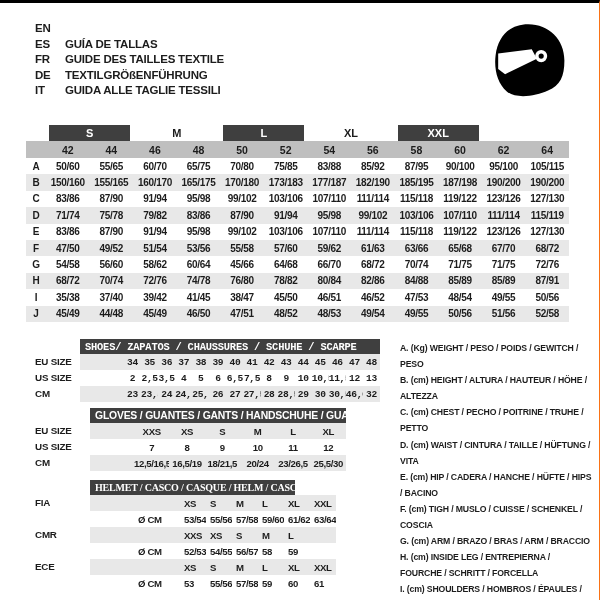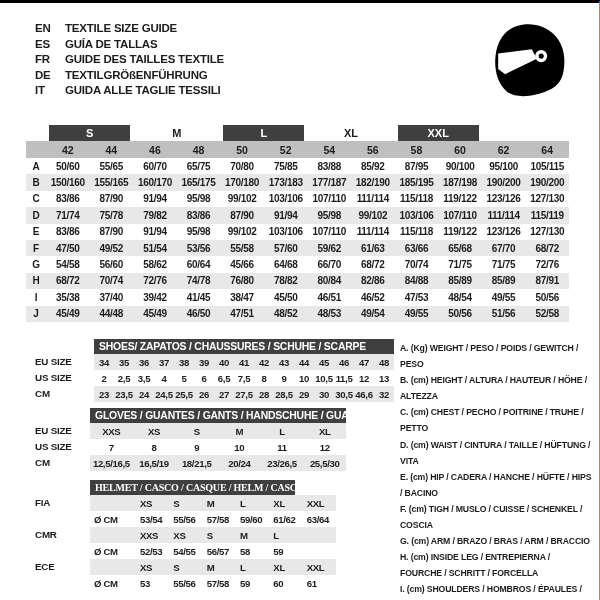--- a/index.html
+++ b/index.html
@@ -61,7 +61,6 @@
   <div class="langs">
     <div class="lang-row">
       <span class="lang-code">EN</span>
-      <span class="lang-text">TEXTILE SIZE GUIDE</span>
     </div>
     <div class="lang-row">
       <span class="lang-code">ES</span>

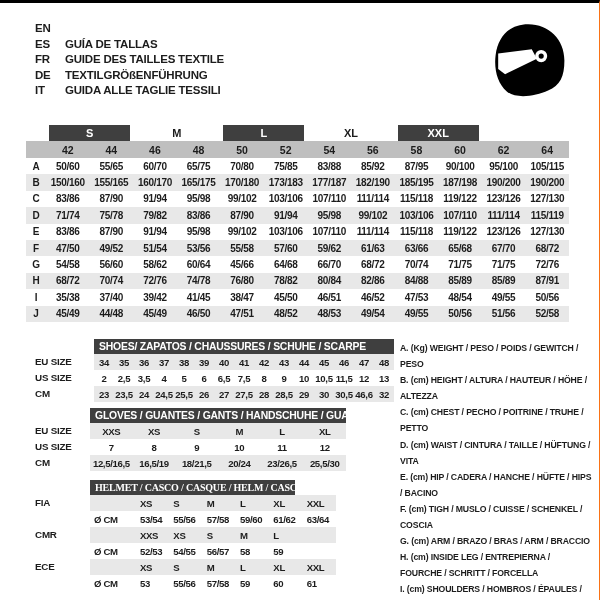--- a/index.html
+++ b/index.html
@@ -32,7 +32,7 @@
   .mini-row{display:grid;height:16px;align-items:center;font-size:9.6px;letter-spacing:-0.35px;}
   .mini-row.stripe-band{background:#e8e8e8;}
   .mini-row > div{text-align:center;overflow:hidden;}
-  #shoes{left:94px;top:336px;width:300px;}
+  #shoes{left:80px;top:336px;width:300px;font-family:Liberation Mono, monospace;}
   #shoes .mini-row{grid-template-columns:repeat(15,1fr);}
   #gloves{left:90px;top:405px;width:256px;}
   #gloves .mini-row{grid-template-columns:repeat(6,1fr);}

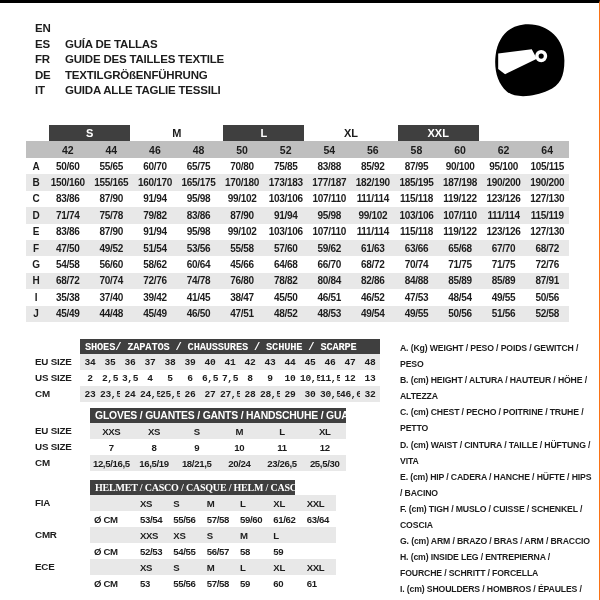--- a/index.html
+++ b/index.html
@@ -29,7 +29,7 @@
   .mini-title{background:#3f3f3f;color:#fff;height:15px;display:flex;align-items:center;
     padding-left:5px;font-size:10.4px;letter-spacing:-0.2px;white-space:nowrap;box-sizing:border-box;}
   .mini-table{position:absolute;}
-  .mini-row{display:grid;height:16px;align-items:center;font-size:9.6px;letter-spacing:-0.35px;}
+  .mini-row{display:grid;height:16px;align-items:center;font-size:9.6px;letter-spacing:-0.35px;padding-left:44px;}
   .mini-row.stripe-band{background:#e8e8e8;}
   .mini-row > div{text-align:center;overflow:hidden;}
   #shoes{left:80px;top:336px;width:300px;font-family:Liberation Mono, monospace;}

